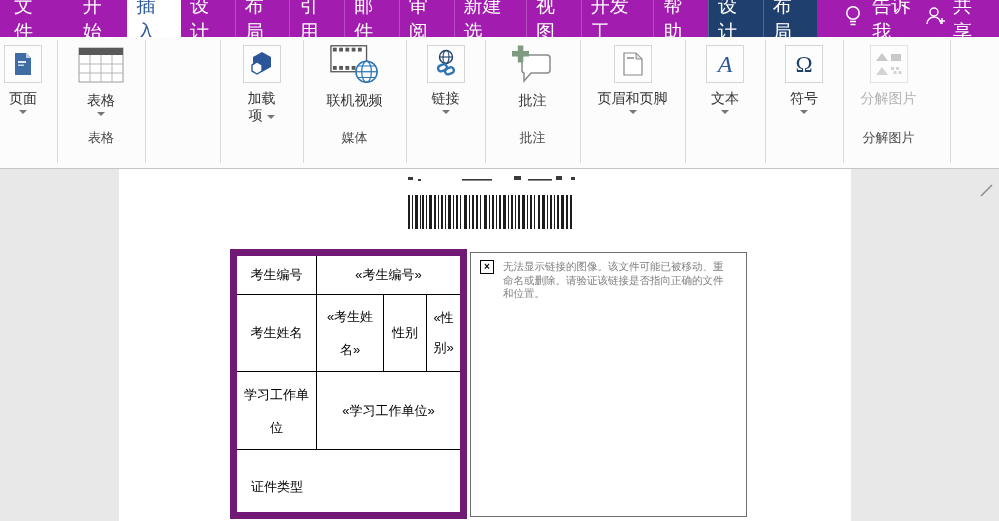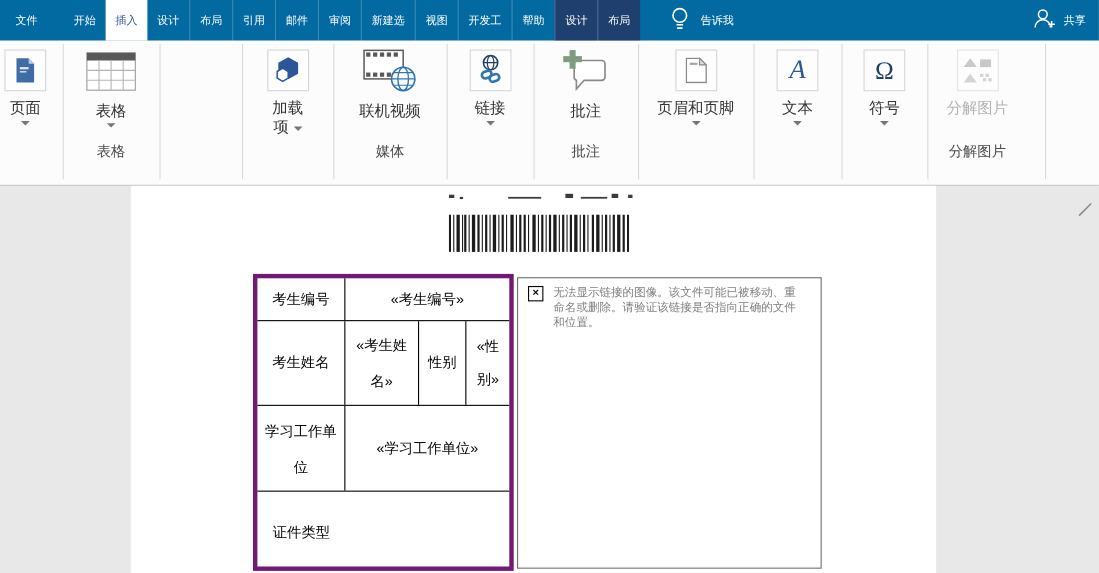--- a/index.html
+++ b/index.html
@@ -9,7 +9,7 @@
 
   
   .tabbar { position:absolute; left:0; top:0; width:100%; height:37px;
-    background:#0369a1; display:flex; align-items:stretch; color:#fff; font-size:10px; }
+    background:#a21caf; display:flex; align-items:stretch; color:#fff; font-size:19px; }
   .file-tab { display:flex; align-items:center; padding:0 14px; margin-right:10px; cursor:pointer; }
   .tab { display:flex; align-items:center; padding:0 9px; position:relative; cursor:pointer; }
   .tab + .tab { border-left:1px solid rgba(255,255,255,.22); }

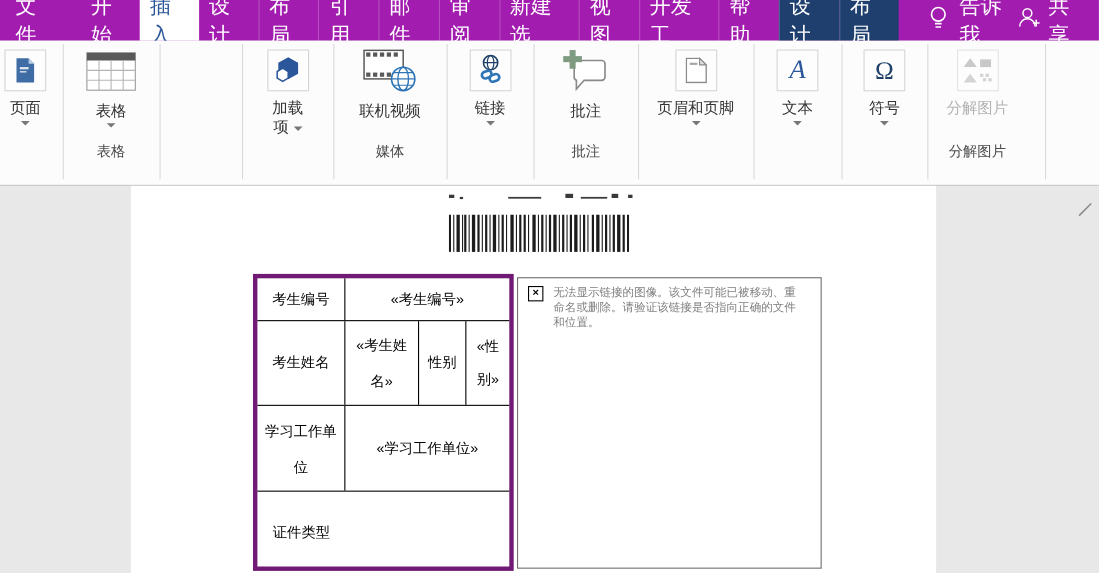--- a/index.html
+++ b/index.html
@@ -46,7 +46,7 @@
   .barcode { position:absolute; left:289px; top:26px; }
 
   .doc-table { position:absolute; left:111px; top:80px; width:237px; height:270px;
-    border:4px solid #701a75; font-size:13px; color:#000; }
+    border:7px solid #701a75; font-size:13px; color:#000; }
   .trow { display:flex; border-bottom:1px solid #000; }
   .trow:last-child { border-bottom:none; }
   .tcell { border-right:1px solid #000; display:flex; align-items:center;

